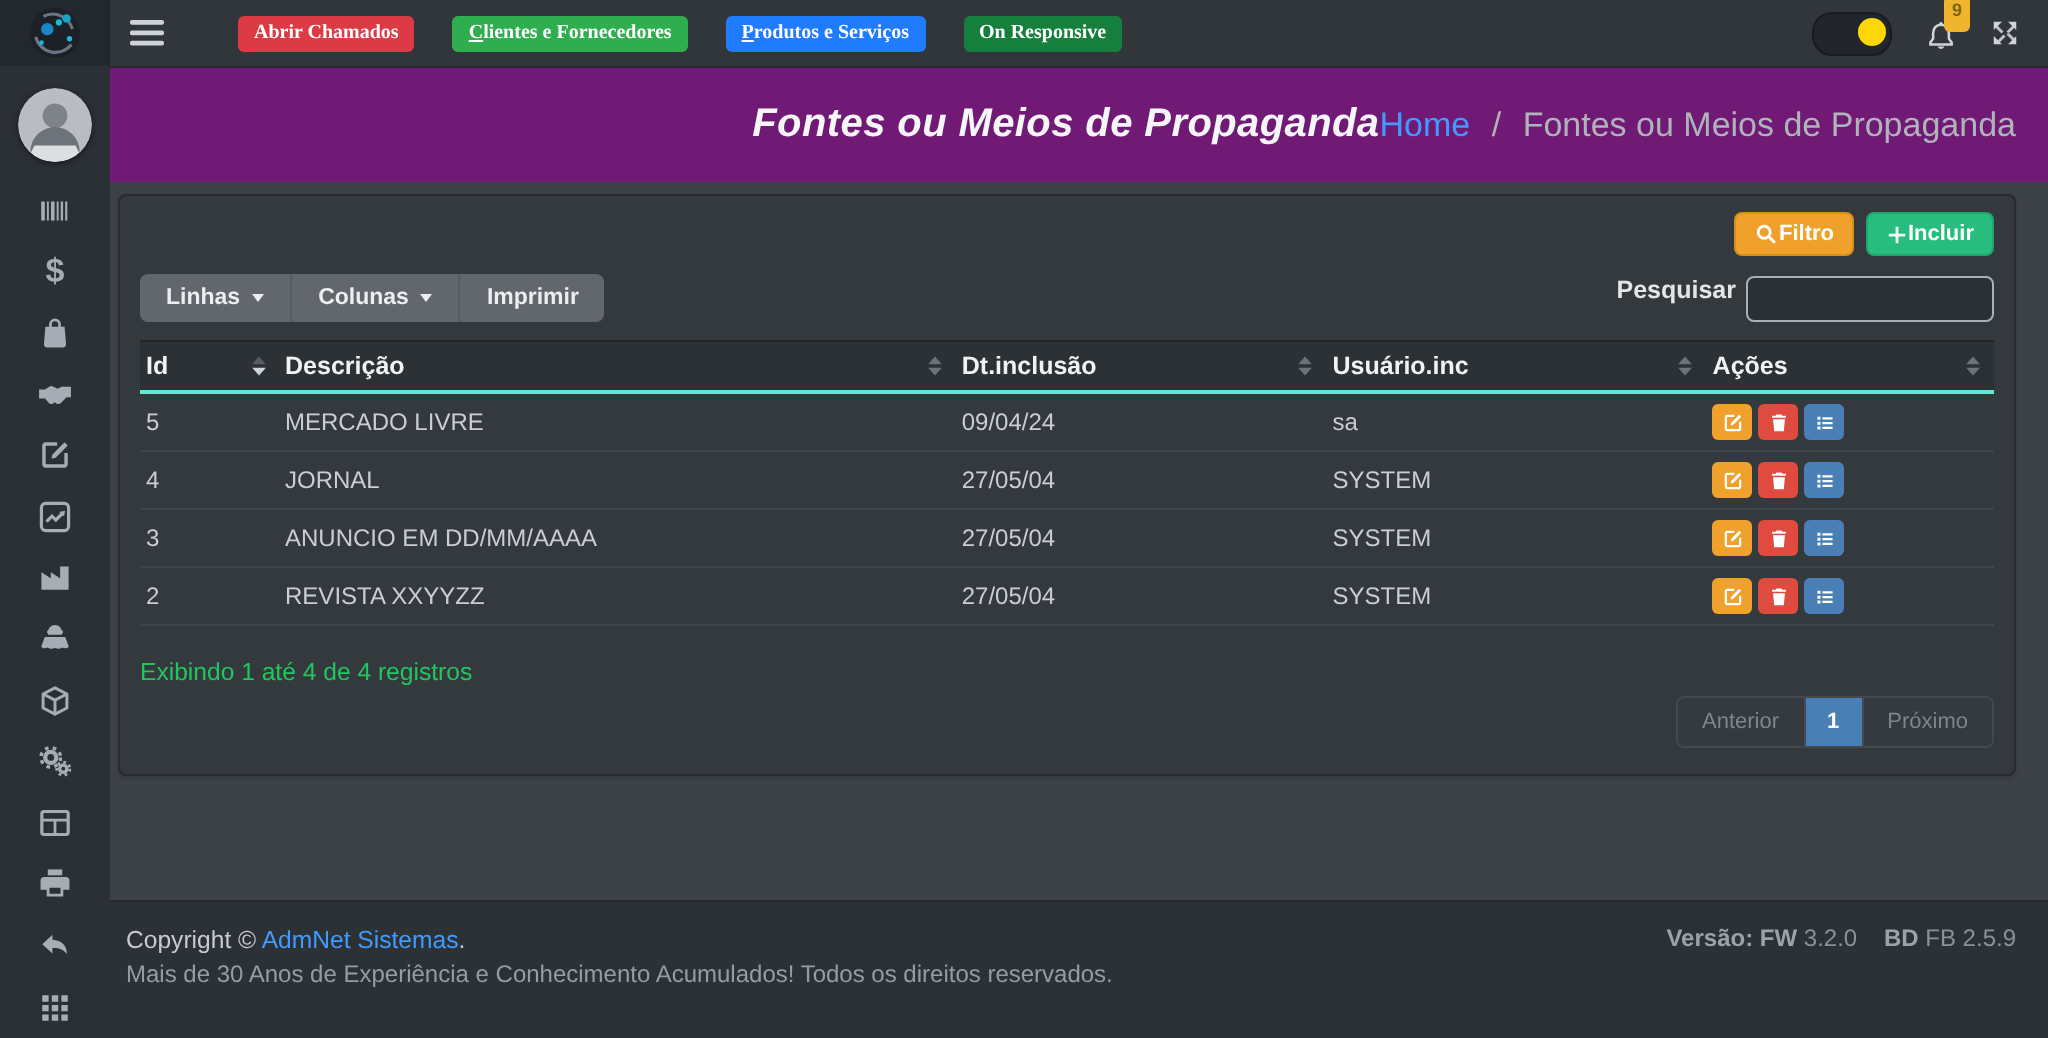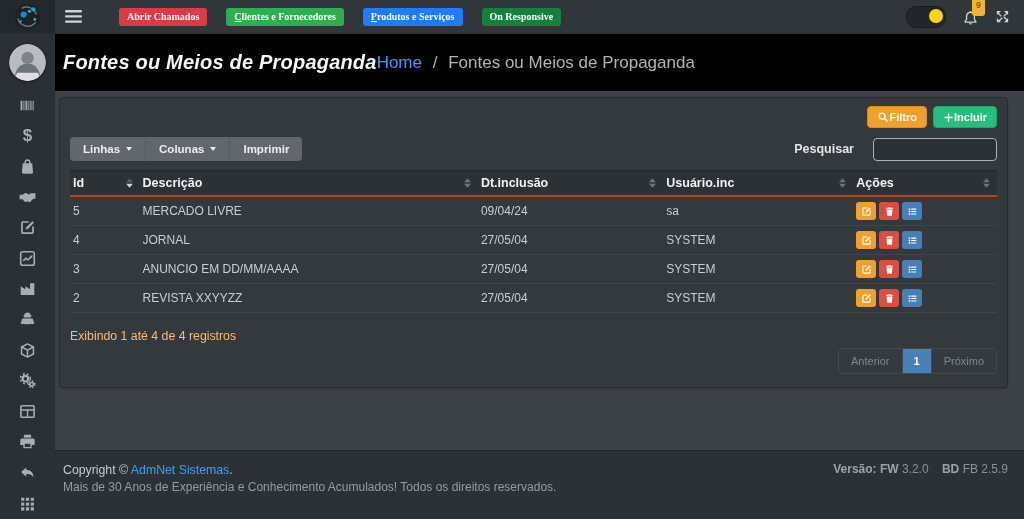--- a/index.html
+++ b/index.html
@@ -33,7 +33,7 @@
   .fullscreen{color:#ced3d8;cursor:pointer;display:flex}
 
   
-  .page-head{height:57px;background:#000000;display:flex;align-items:center;justify-content:flex-start;padding:0 16px 0 8px;flex-shrink:0}
+  .page-head{height:57px;background:#701a75;display:flex;align-items:center;justify-content:flex-end;padding:0 16px 0 8px;flex-shrink:0}
   .page-title{margin:0;color:#f4f6f7;font-size:20px;font-style:italic;font-weight:bold;letter-spacing:.2px}
   .breadcrumb{font-size:17px;color:#aeb4b9}
   .breadcrumb a{color:#429aff;text-decoration:none;cursor:pointer}

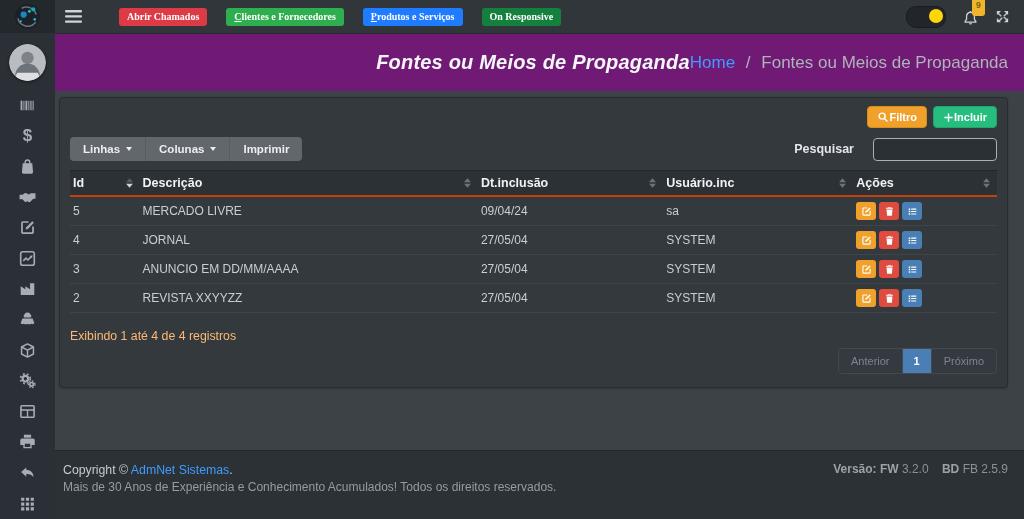--- a/index.html
+++ b/index.html
@@ -51,7 +51,7 @@
   .bg-btn{background:transparent;border:none;color:#eceef0;font-size:11.5px;font-weight:bold;padding:6px 13px;display:flex;align-items:center;gap:6px;font-family:inherit;cursor:pointer}
   .bg-btn + .bg-btn{border-left:1px solid rgba(0,0,0,.1)}
   .caret{width:0;height:0;border-left:3.5px solid transparent;border-right:3.5px solid transparent;border-top:4px solid #eceef0}
-  .search{display:flex;align-items:center;gap:19px}
+  .search{display:flex;align-items:flex-start;gap:5px}
   .search label{color:#e3e6e9;font-size:12.5px;font-weight:bold}
   .search input{width:110px;height:21px;background:#2b3035;border:1px solid #aab0b5;border-radius:4px;color:#dfe3e6;padding:0 6px;font-size:12px;outline:none;font-family:inherit}
 

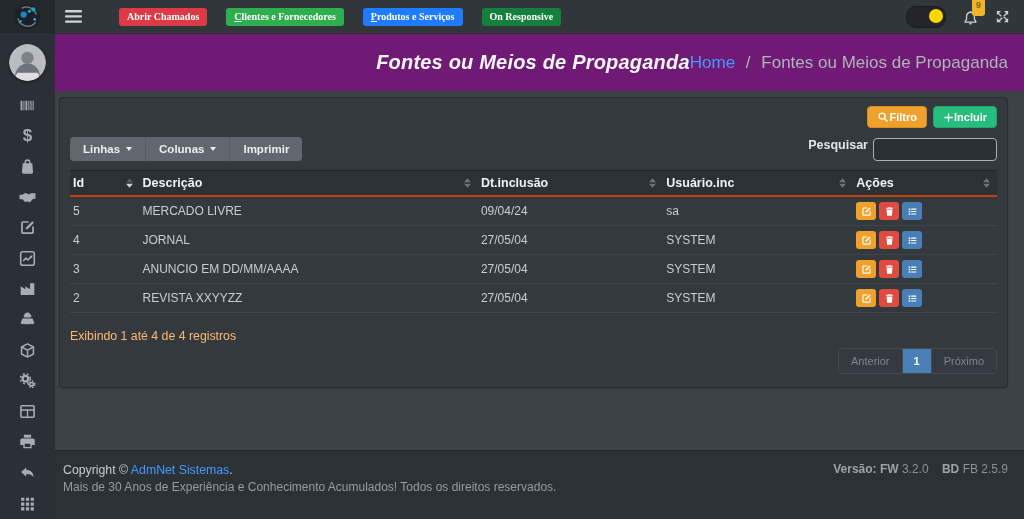--- a/index.html
+++ b/index.html
@@ -57,7 +57,7 @@
 
   
   table{width:100%;border-collapse:collapse;margin-top:9px}
-  thead th{background:#2c3136;color:#f0f2f4;font-size:12.5px;font-weight:bold;text-align:left;padding:5px 4px 5px 3px;border-top:1px solid #222629;border-bottom:2px solid #c2410c;cursor:pointer}
+  thead th{background:#2c3136;color:#f0f2f4;font-size:12.5px;font-weight:bold;text-align:left;padding:5px 4px 5px 3px;border-top:1px solid #222629;border-bottom:2px solid #5eead4;cursor:pointer}
   .th-inner{display:flex;align-items:center;justify-content:space-between}
   tbody td{color:#c9ced3;font-size:12px;padding:5px 4px 5px 3px;border-bottom:1px solid #3e4449;white-space:nowrap}
   .sort{flex-shrink:0;margin-right:2px}

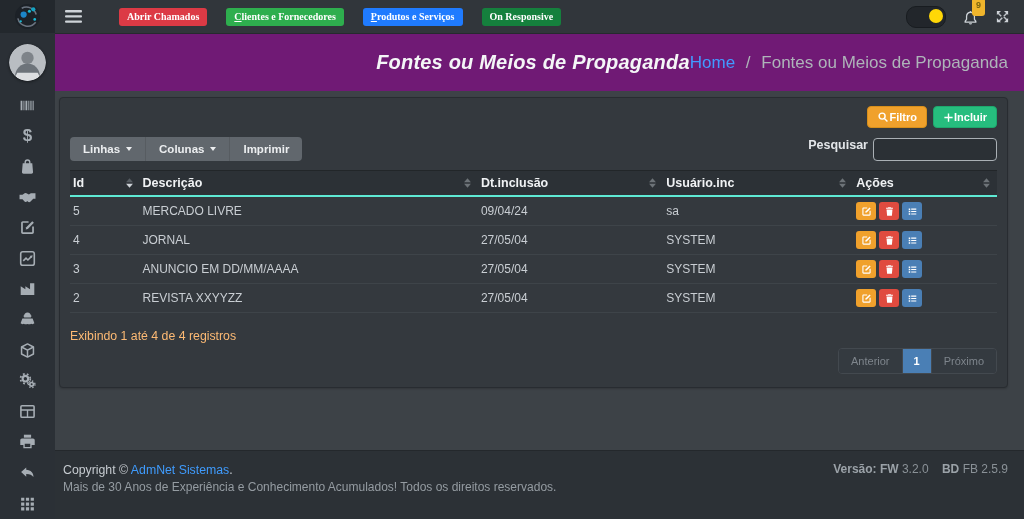--- a/index.html
+++ b/index.html
@@ -68,7 +68,7 @@
   .act{width:20px;height:18px;border-radius:3px;border:none;display:flex;align-items:center;justify-content:center;cursor:pointer;padding:0}
   .act-edit{background:#f0a12c}.act-del{background:#e04b3f}.act-list{background:#4a7fb5}
 
-  .summary{margin-top:16px;color:#fdba74;font-size:12.3px}
+  .summary{margin-top:16px;color:#22c55e;font-size:12.3px}
   .pager-row{display:flex;justify-content:flex-end;margin-top:5px}
   .pager{display:flex;border-radius:4px;overflow:hidden;border:1px solid #43494f}
   .pg{background:#343a40;border:none;color:#7e858c;font-size:11px;padding:6px 12px;font-family:inherit;cursor:pointer}

